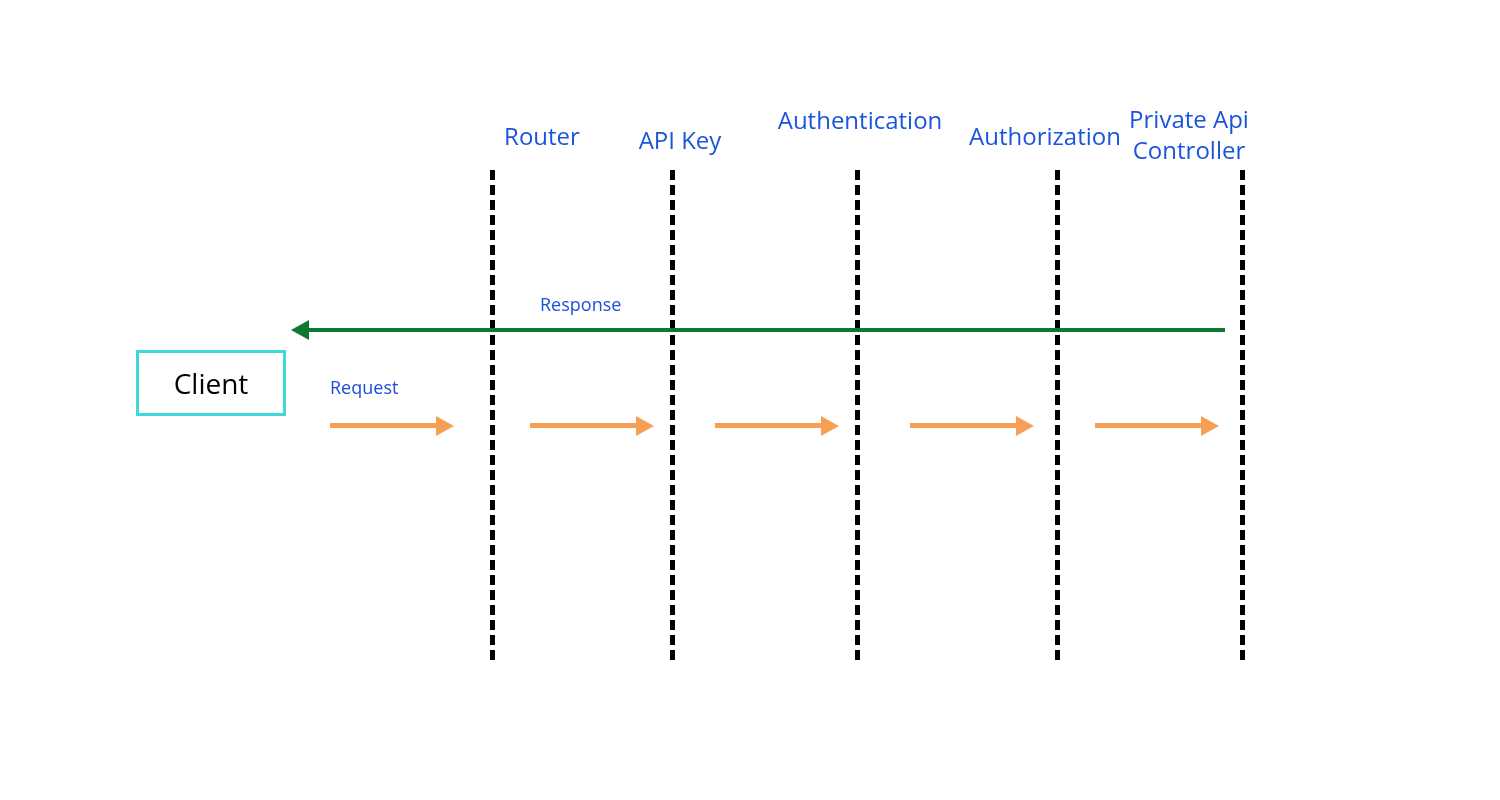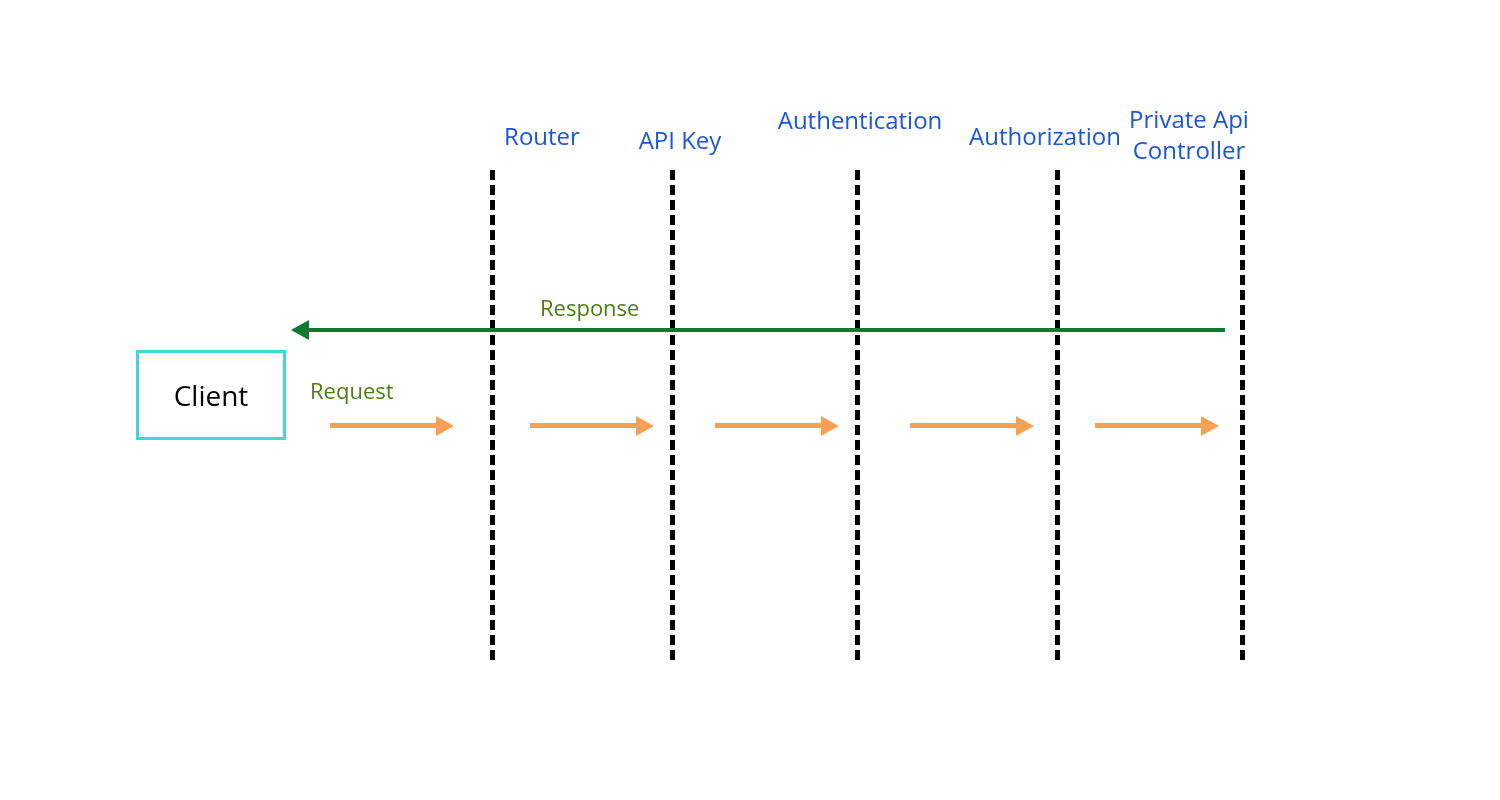--- a/index.html
+++ b/index.html
@@ -38,8 +38,8 @@
     }
     .arrow-label {
       position: absolute;
-      font-size: 22px;
-      color: #4d7c0f;
+      font-size: 18px;
+      color: #1d4ed8;
     }
     .response-arrow {
       position: absolute;

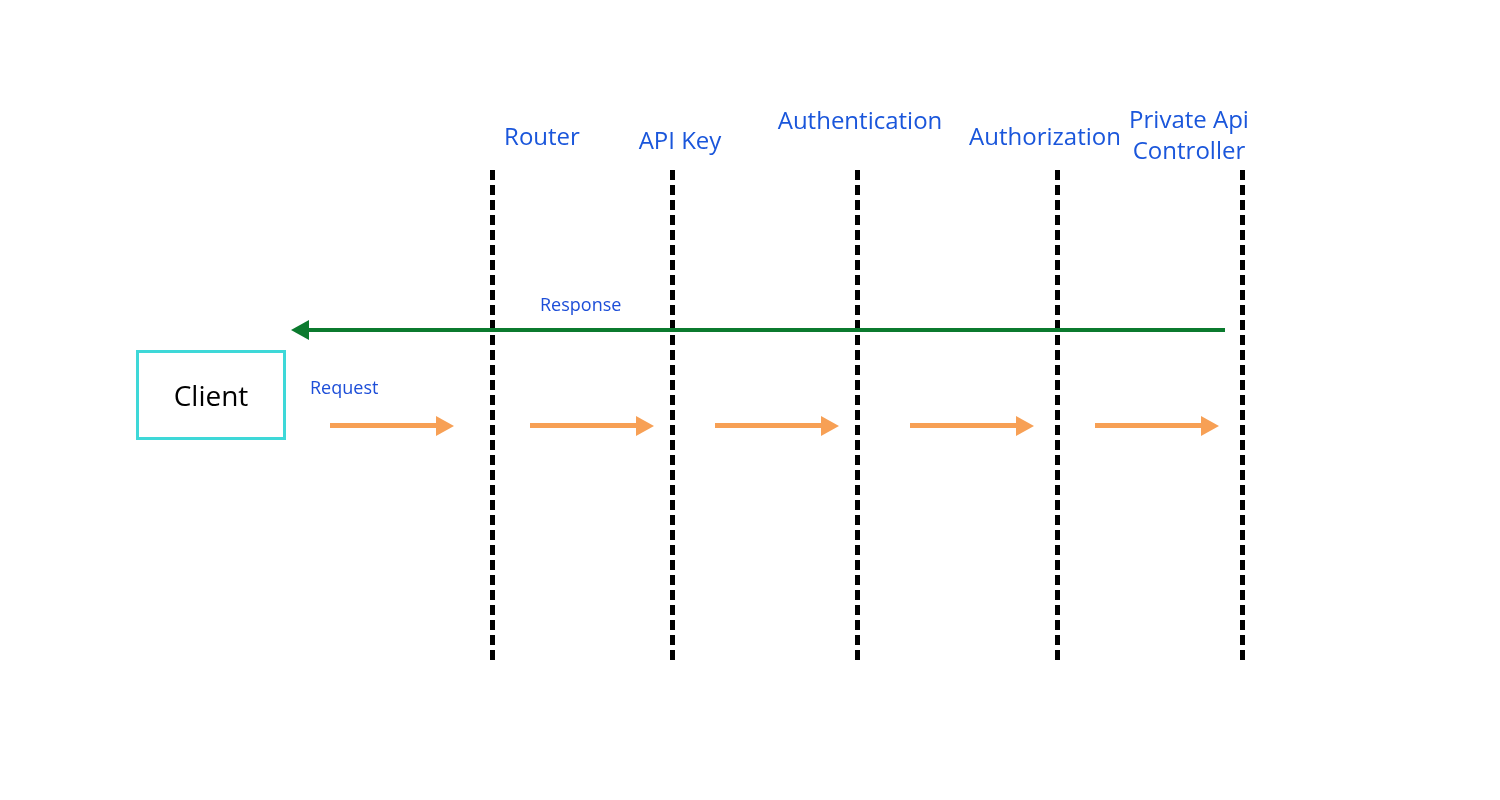--- a/index.html
+++ b/index.html
@@ -89,7 +89,7 @@
 <div class="dashed-line" style="left:1055px;"></div>
 <div class="dashed-line" style="left:1240px;"></div>
 
-<div class="client-box" style="left:136px; top:350px; width:150px; height:90px;">
+<div class="client-box" style="left:136px; top:350px; width:150px; height:66px;">
   <span>Client</span>
 </div>
 

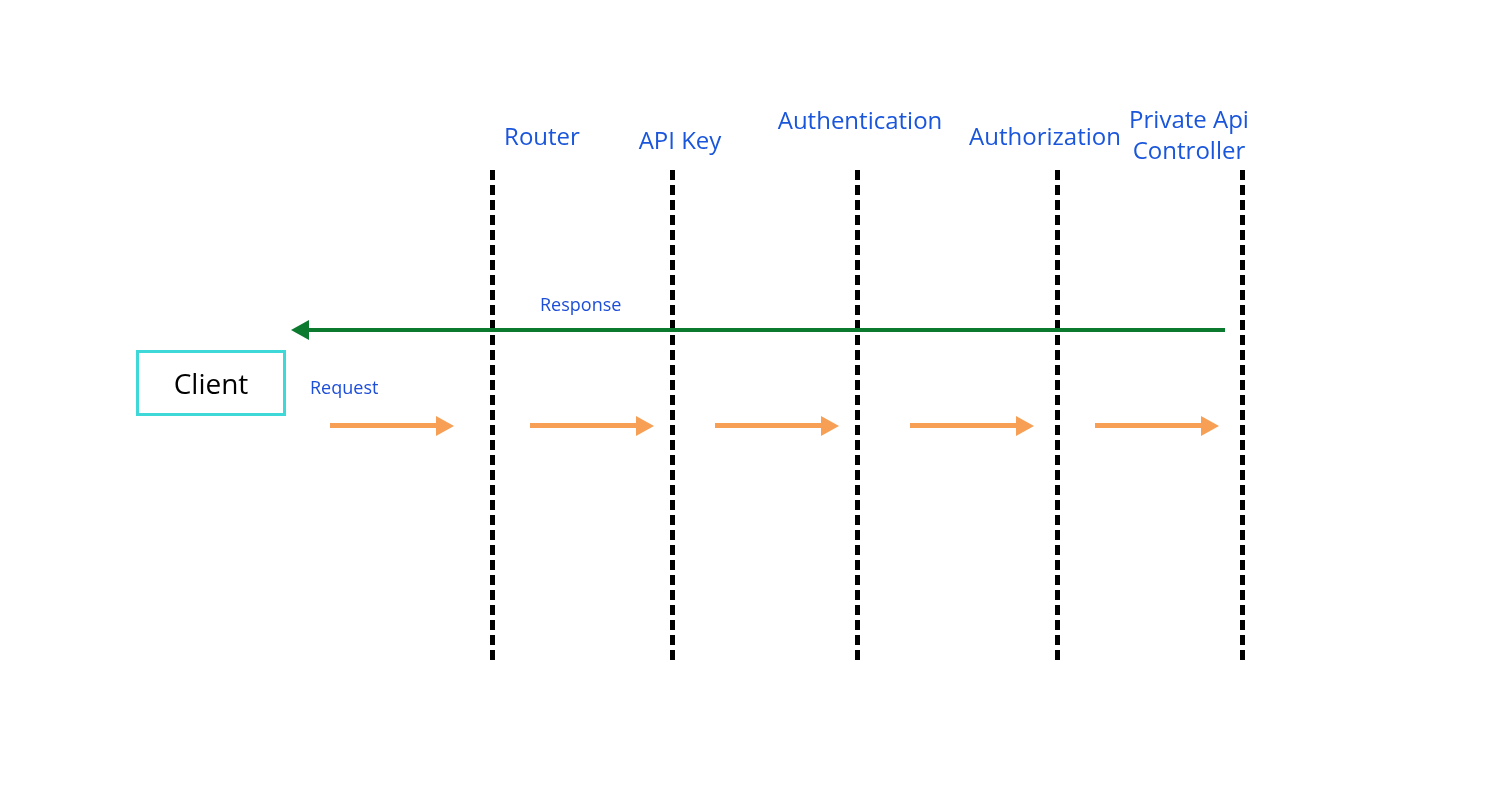--- a/index.html
+++ b/index.html
@@ -97,7 +97,7 @@
 
 <div class="response-arrow" style="left:305px; top:328px; width:920px;"></div>
 
-<div class="arrow-label" style="left:310px; top:375px;">Request</div>
+<div class="arrow-label" style="left:330px; top:375px;">Request</div>
 
 <div class="request-arrow" style="left:330px; top:423px;"></div>
 <div class="request-arrow" style="left:530px; top:423px;"></div>

